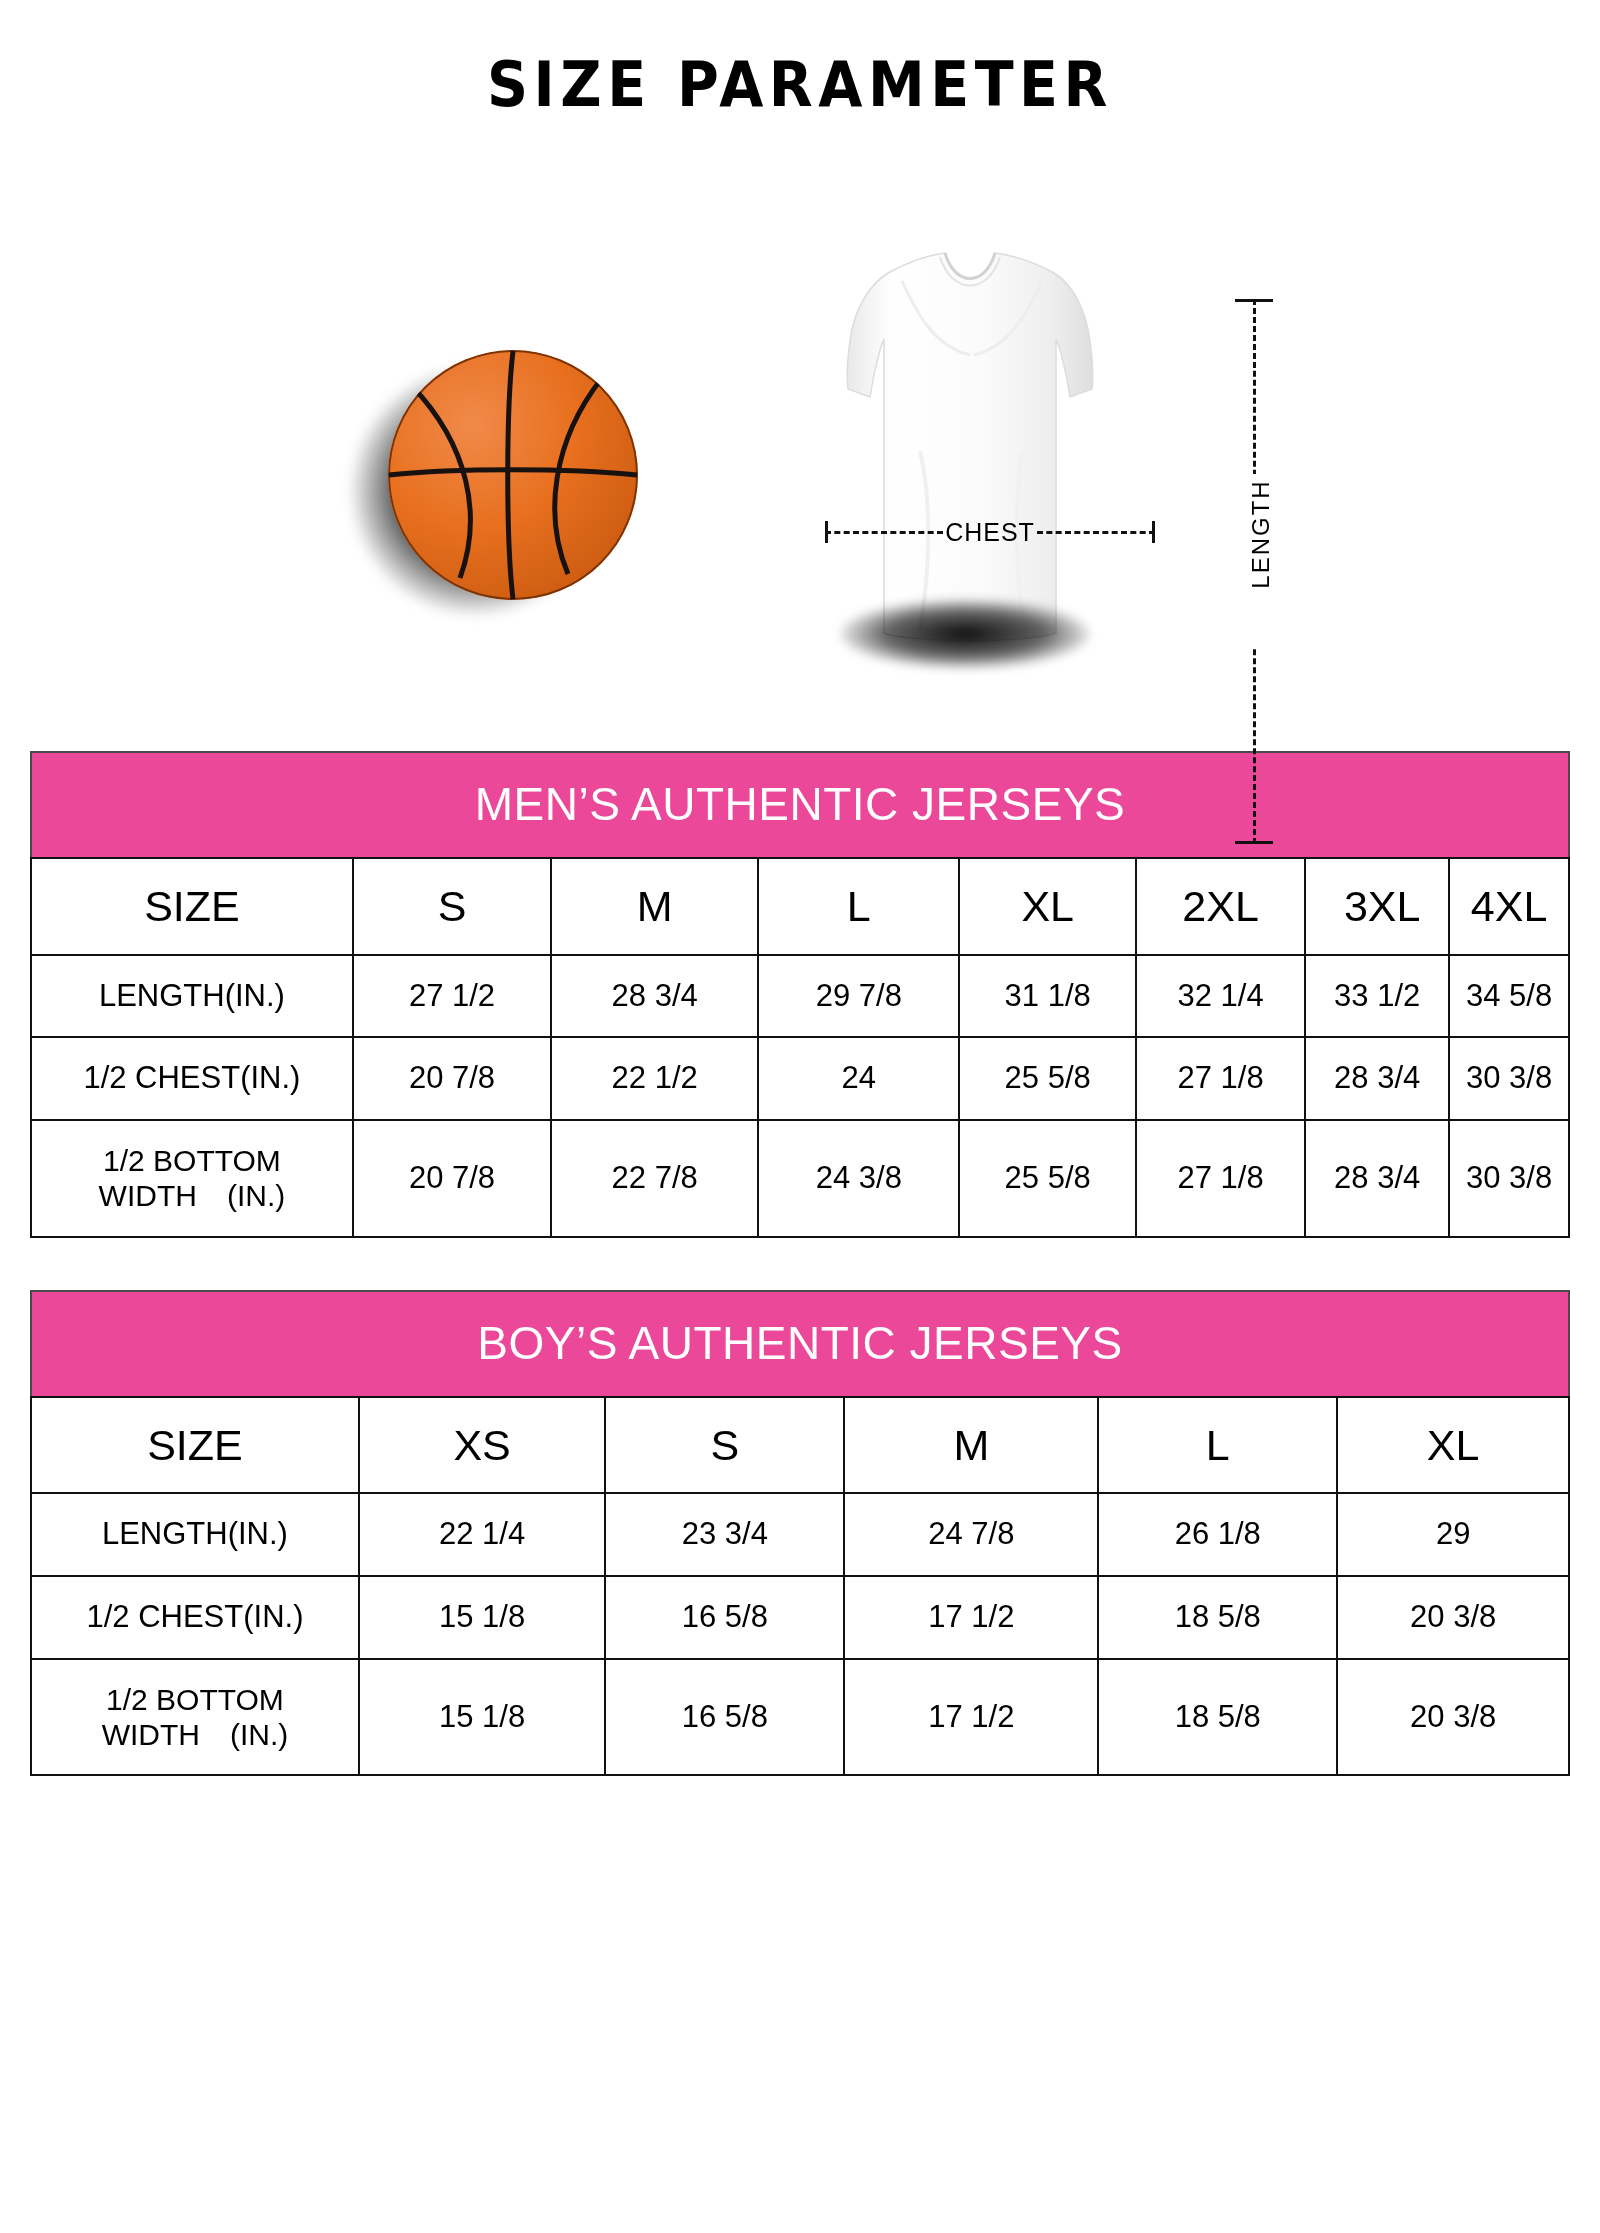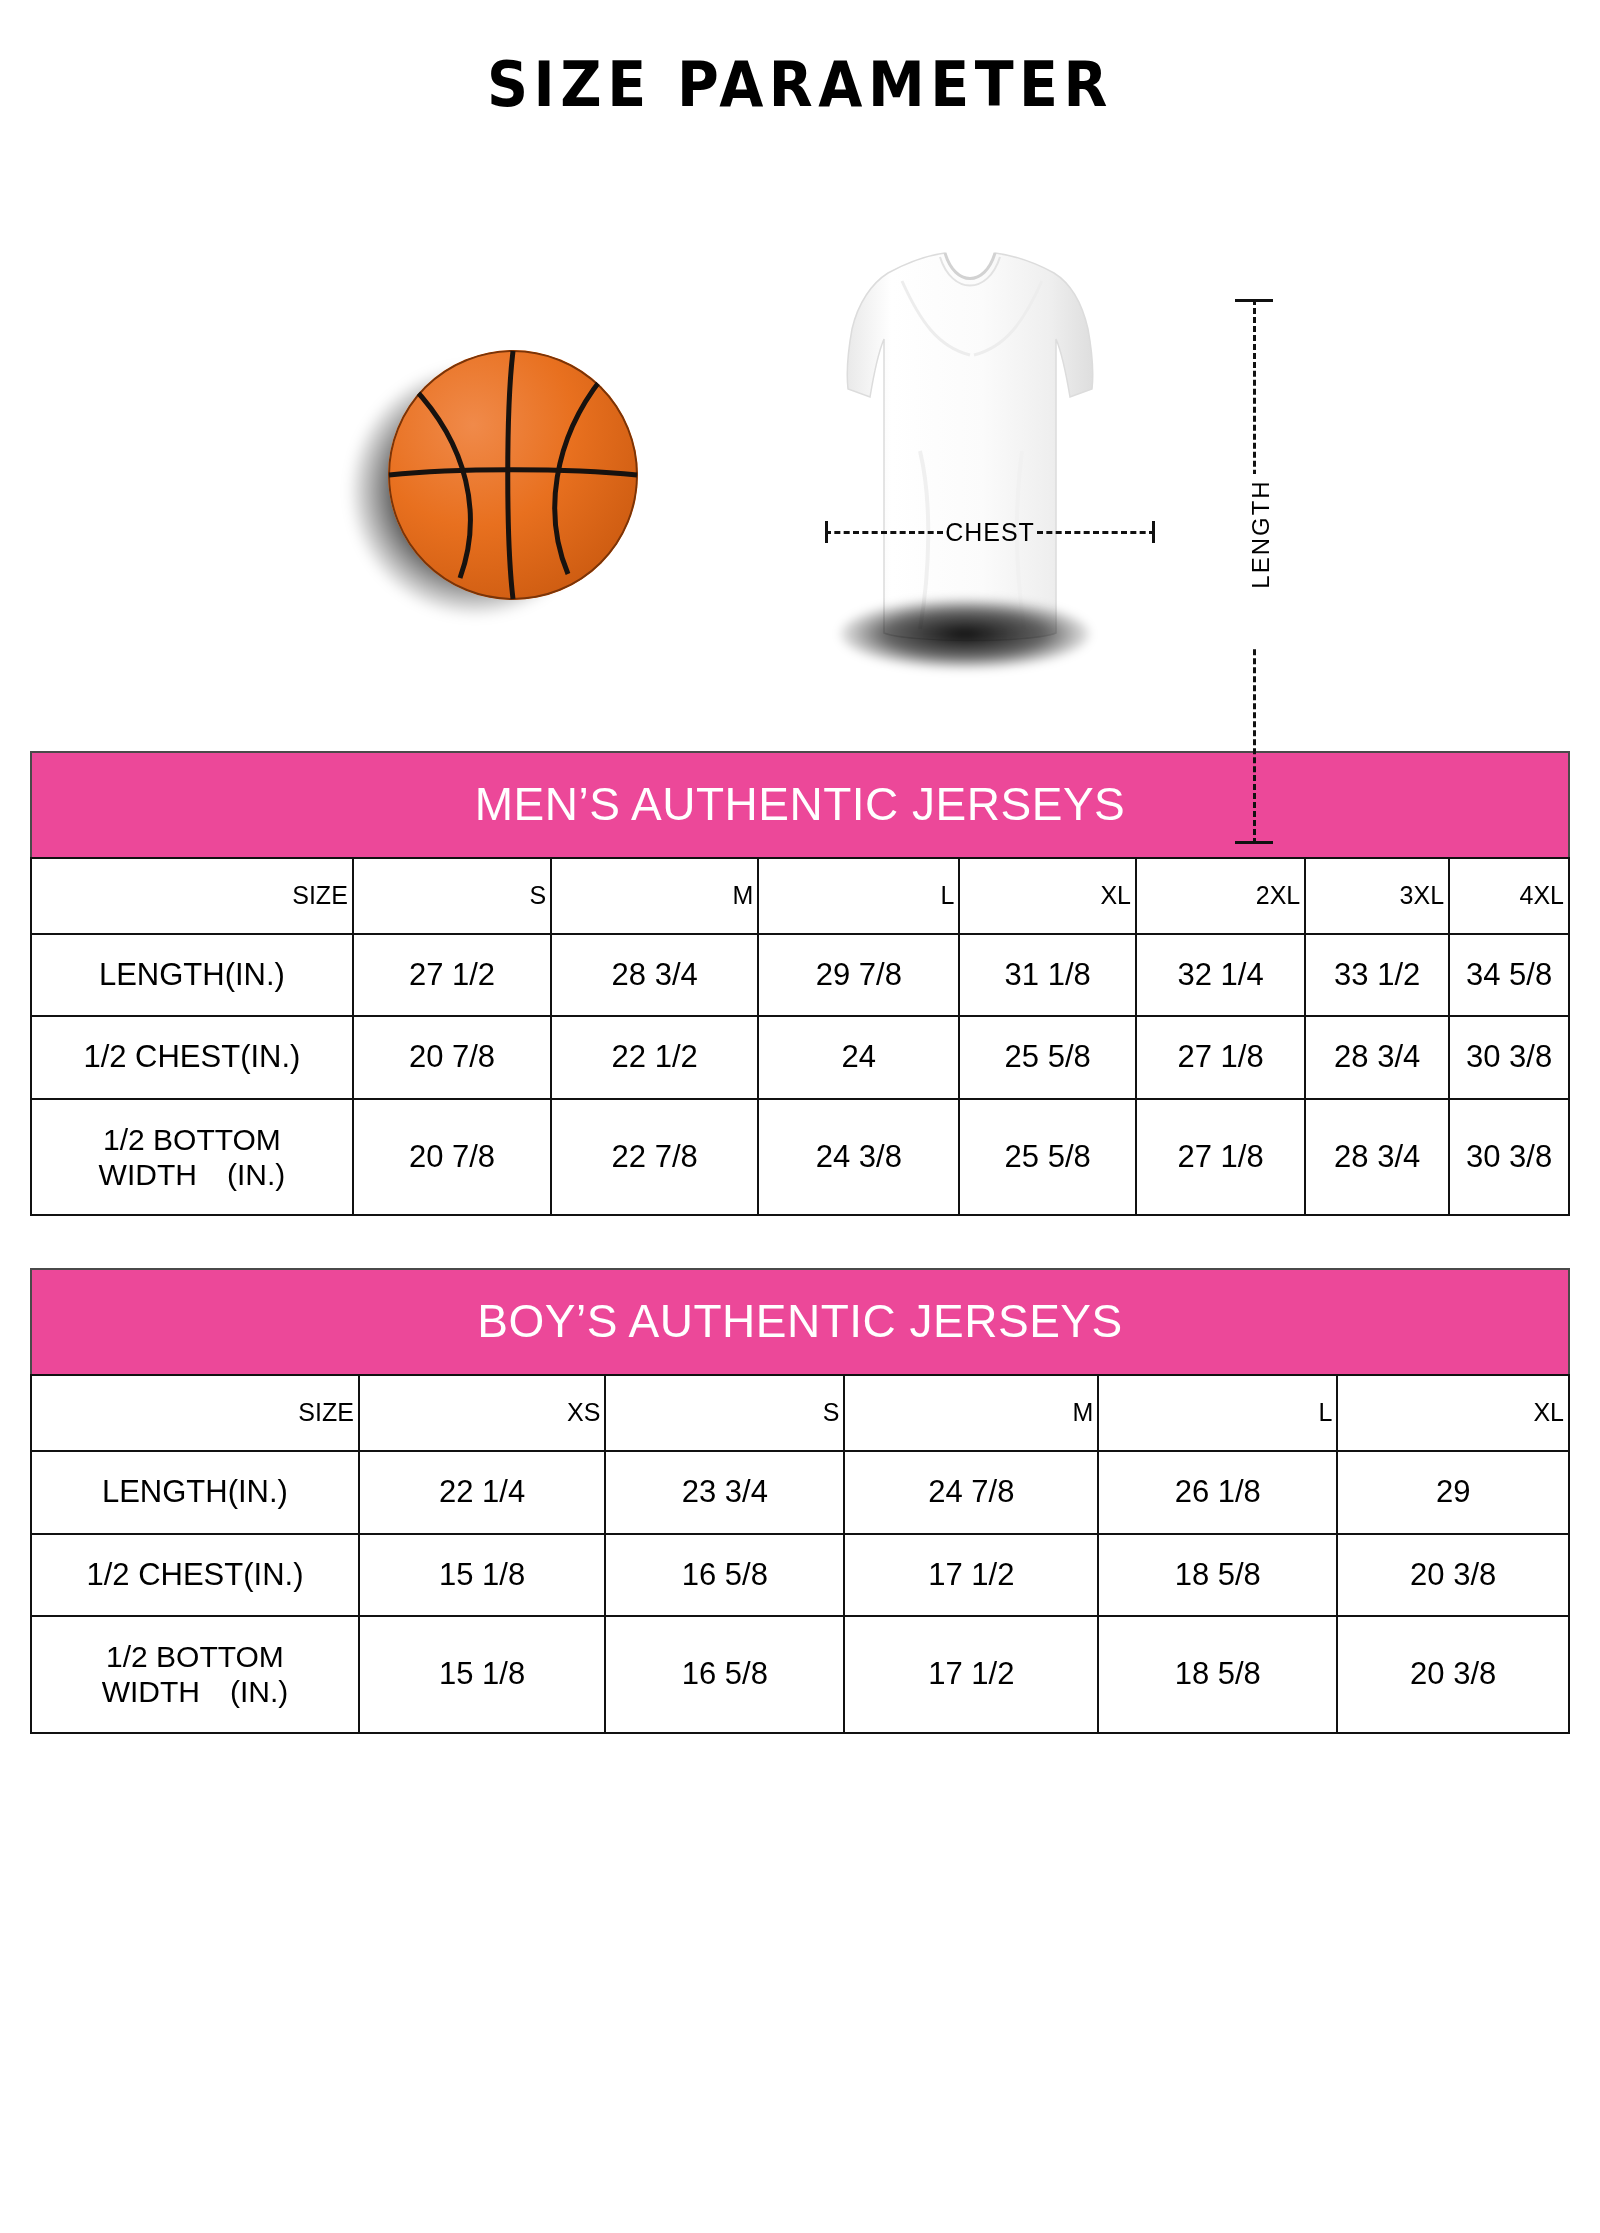--- a/index.html
+++ b/index.html
@@ -206,7 +206,7 @@
   .boy-table .c4 { width: 15.5%; }
   .boy-table .c5 { width: 15%; }
 
-  .row-head td { font-size: 25px; text-align: right; }
+  .row-head td { font-size: 43px; }
   .label-cell { font-size: 31px; }
   .two-line { font-size: 30px; }
   .gap { height: 42px; }

